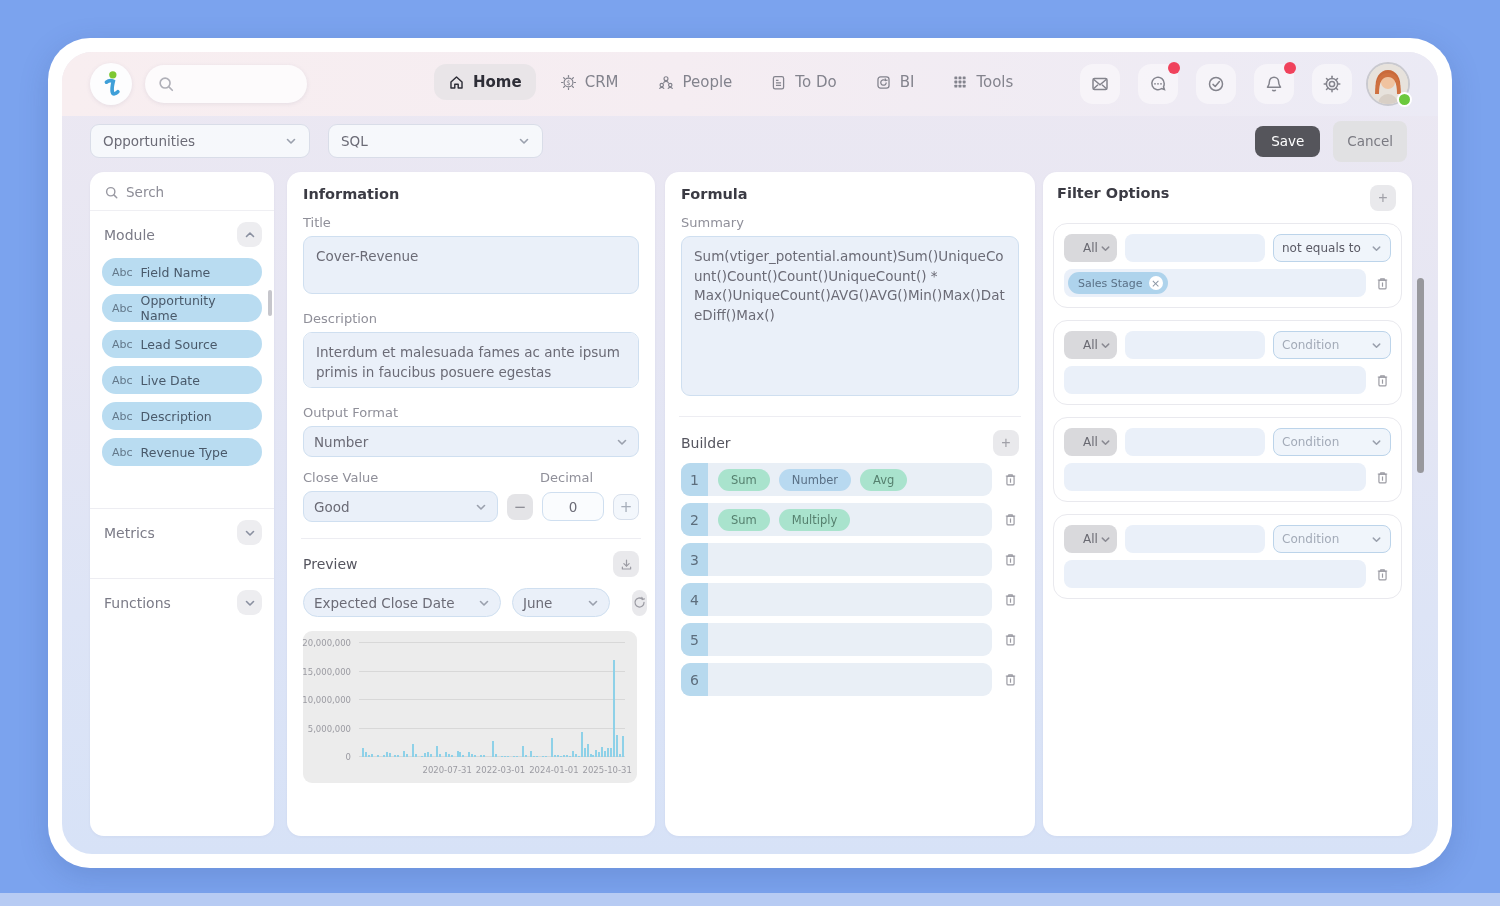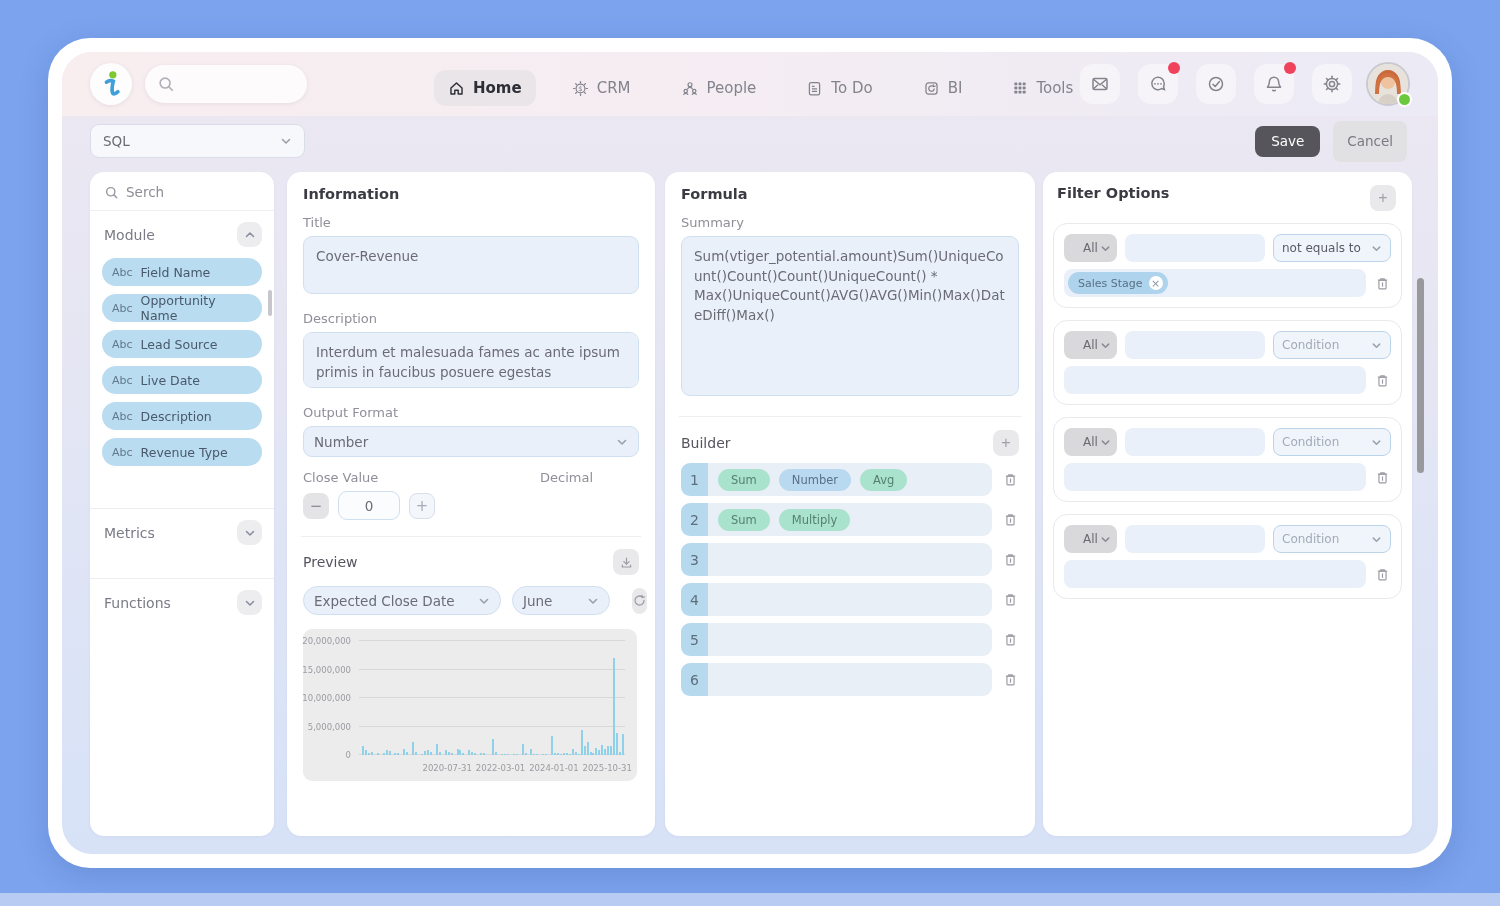--- a/index.html
+++ b/index.html
@@ -17,7 +17,7 @@
   .logo { width:42px; height:42px; border-radius:50%; background:#fdfdfe; display:flex; align-items:center; justify-content:center; box-shadow:0 1px 4px rgba(100,100,140,.12); }
   .nav-search { margin-left:13px; width:162px; height:38px; border-radius:19px; background:#fdfbfc; box-shadow:0 1px 4px rgba(120,120,150,.14); display:flex; align-items:center; padding:0 12px; }
   .nav-search input { border:none; outline:none; background:transparent; width:110px; margin-left:6px; font-size:13px; color:#555; font-family:inherit; }
-  .tabs { position:absolute; left:372px; top:18px; display:flex; align-items:flex-end; gap:22px; }
+  .tabs { position:absolute; left:372px; top:12px; display:flex; align-items:flex-end; gap:10px; }
   .tab { display:flex; align-items:center; gap:8px; padding:9px 14px; border-radius:12px; font-size:15px; color:#83838d; cursor:default; white-space:nowrap; }
   .tab.active { background:#e9e5e8; color:#2e2e37; font-weight:bold; }
   .nav-icons { position:absolute; right:86px; top:12px; display:flex; gap:18px; }

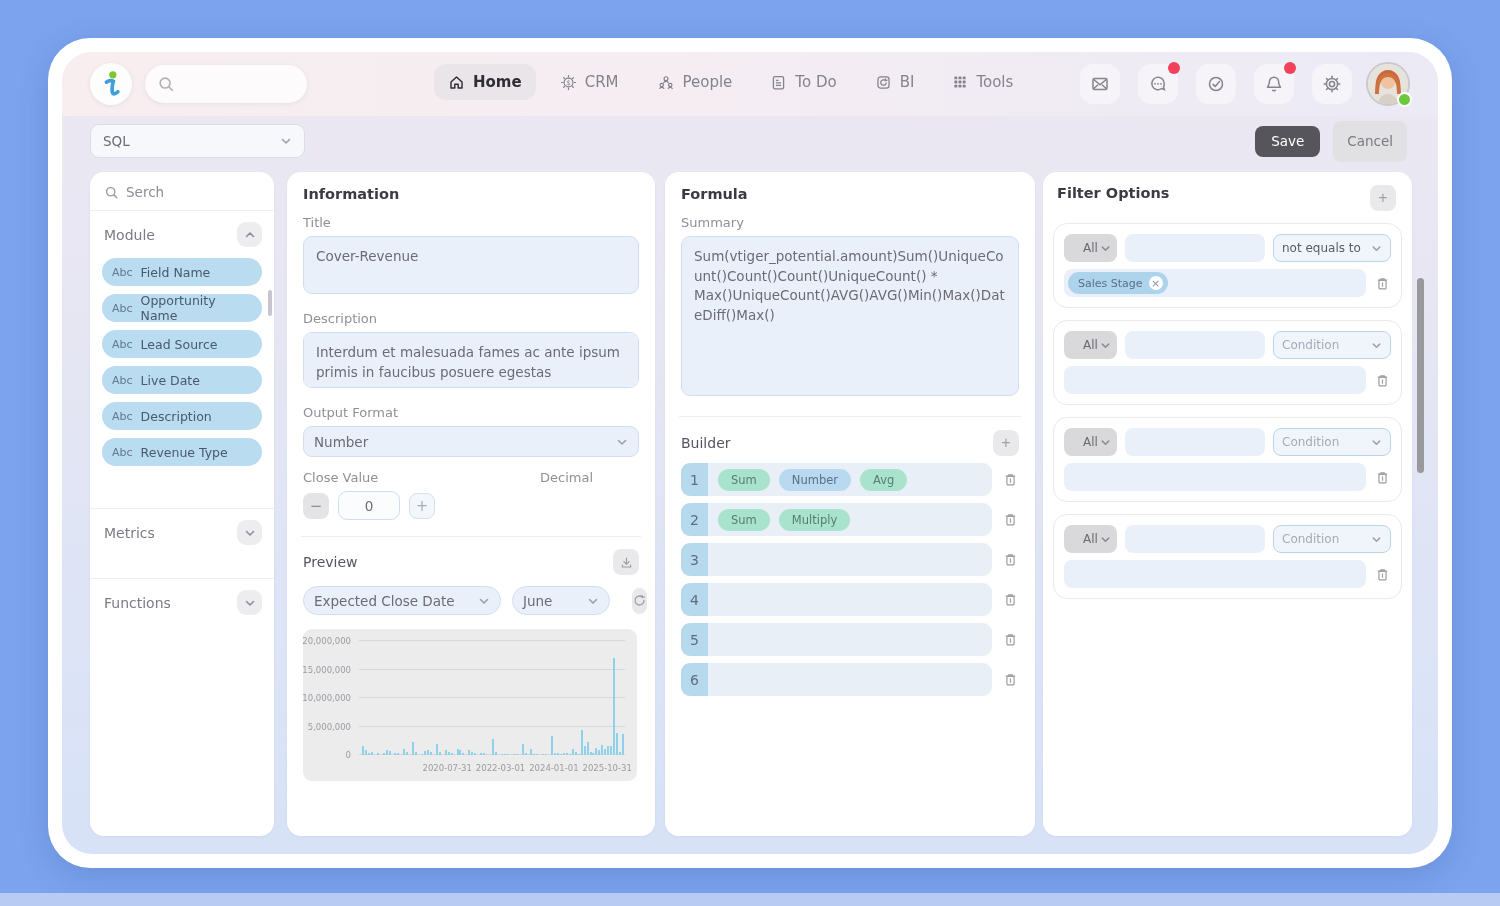--- a/index.html
+++ b/index.html
@@ -275,6 +275,12 @@
     </div>
 
     <div class="toolbar">
+      <div class="tb-select w1">
+        <span>Opportunities</span>
+        <svg width="12" height="12" viewBox="0 0 12 12">
+            <polyline points="2.5,4.5 6,8 9.5,4.5" fill="none" stroke="#9aa0ad" stroke-width="1.6" stroke-linecap="round" stroke-linejoin="round"></polyline>
+          </svg>
+      </div>
       <div class="tb-select w2">
         <span>SQL</span>
         <svg width="12" height="12" viewBox="0 0 12 12">

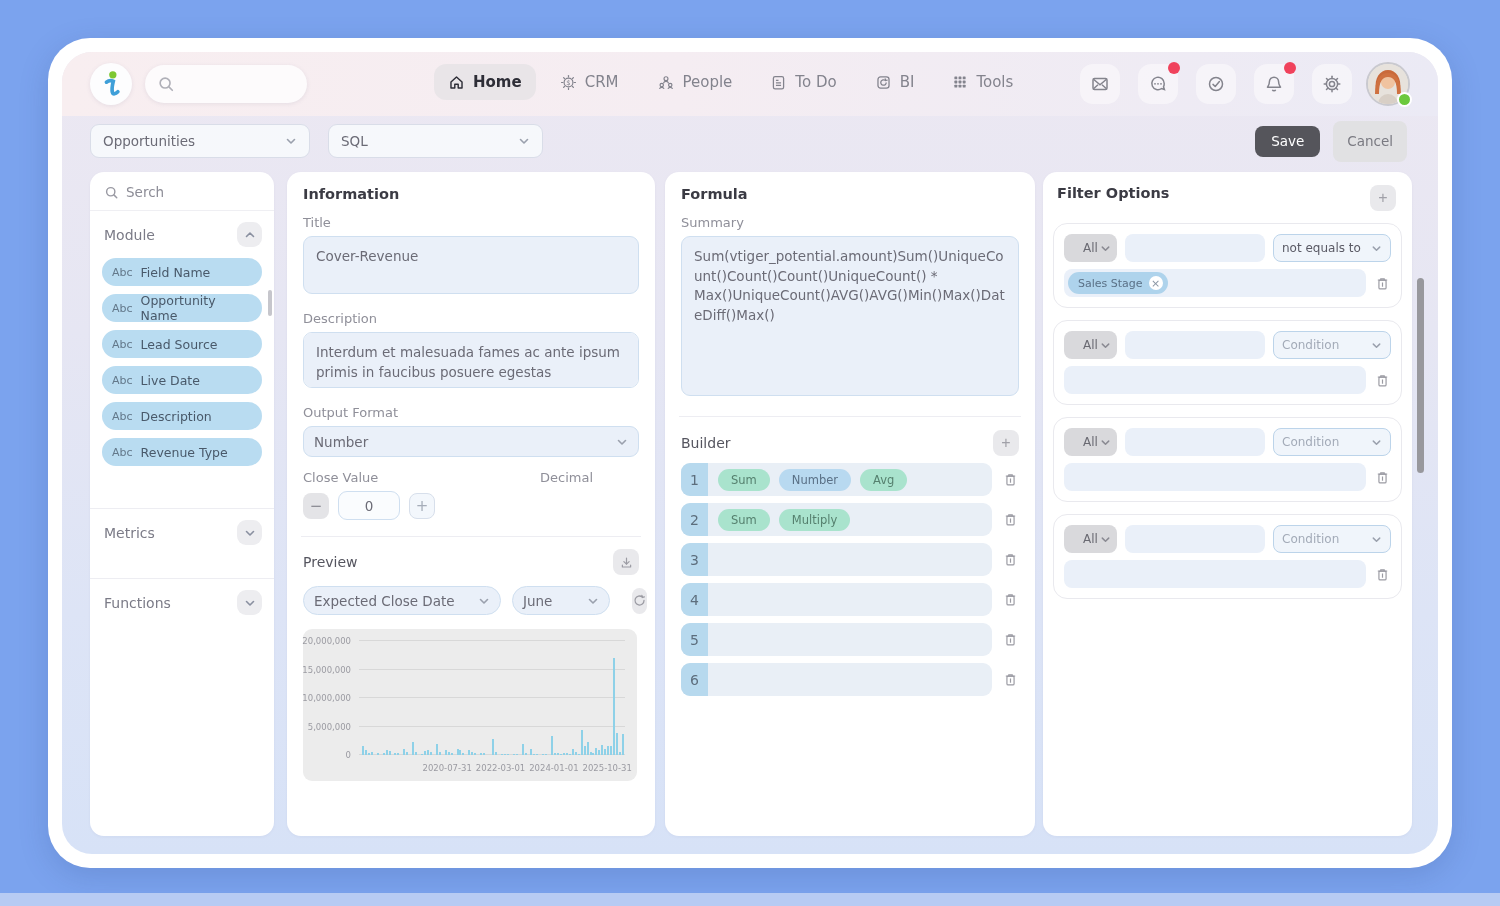--- a/index.html
+++ b/index.html
@@ -373,6 +373,12 @@
           <span class="p-label" style="margin-right:46px;">Decimal</span>
         </div>
         <div class="hv-row">
+          <div class="sel">
+            <span>Good</span>
+            <svg width="12" height="12" viewBox="0 0 12 12">
+                <polyline points="2.5,4.5 6,8 9.5,4.5" fill="none" stroke="#9aa0ad" stroke-width="1.6" stroke-linecap="round" stroke-linejoin="round"></polyline>
+              </svg>
+          </div>
           <button class="step-btn">−</button>
           <input class="dec-input" value="0" style="">
           <button class="step-btn plus">+</button>

